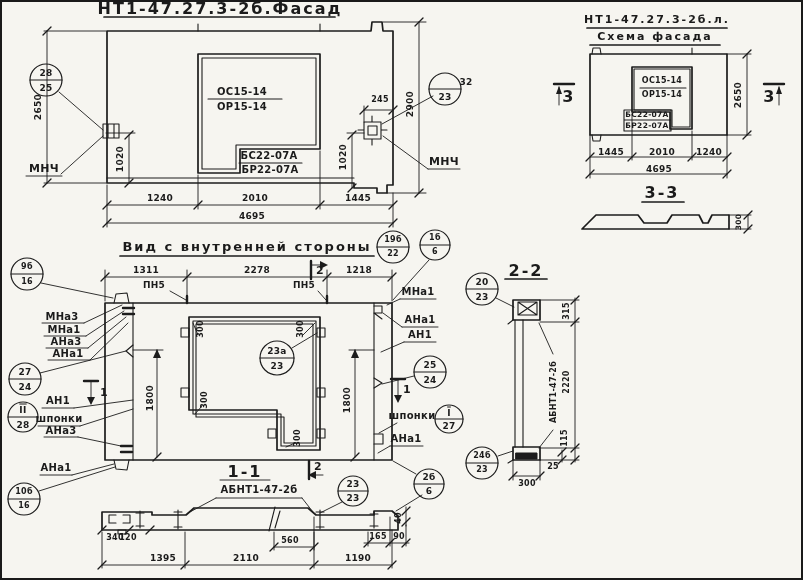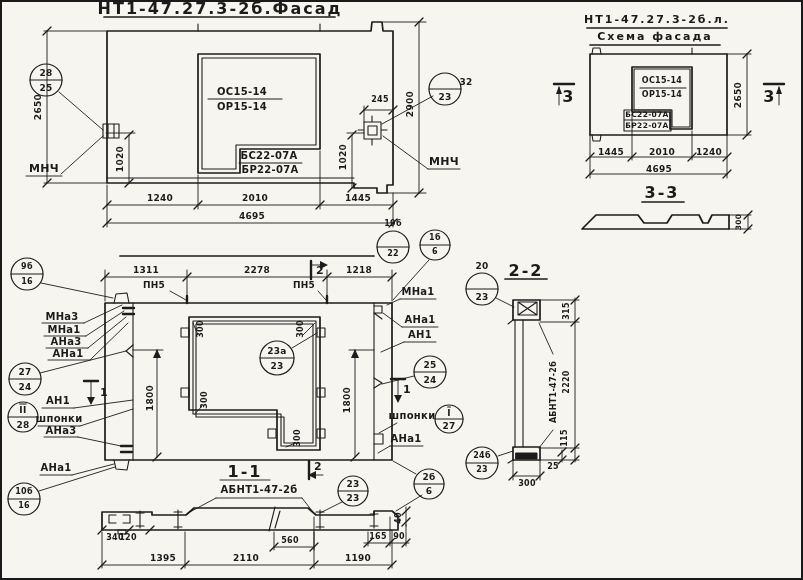--- a/index.html
+++ b/index.html
@@ -193,6 +193,7 @@
 <div class="t s12 ttl" style="left:660px;top:191px">3-3</div>
 <div class="t rot s7" style="left:737px;top:220px">300</div>
 
+<div class="t s13 ttl" style="left:245px;top:244px">Вид с внутренней стороны</div>
 <div class="t" style="left:144px;top:268px">1311</div>
 <div class="t" style="left:255px;top:268px">2278</div>
 <div class="t" style="left:357px;top:268px">1218</div>

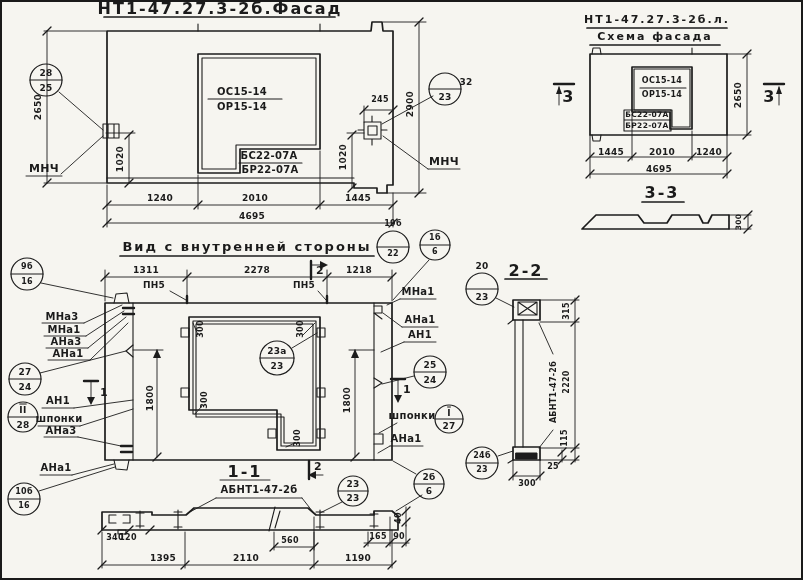--- a/index.html
+++ b/index.html
@@ -224,7 +224,7 @@
 <div class="t s10" style="left:404px;top:437px">АНа1</div>
 <div class="t s8" style="left:25px;top:265px">9б</div>
 <div class="t s8" style="left:25px;top:280px">16</div>
-<div class="t s8" style="left:391px;top:222px">19б</div>
+<div class="t s8" style="left:391px;top:238px">19б</div>
 <div class="t s8" style="left:391px;top:252px">22</div>
 <div class="t s8" style="left:433px;top:236px">1б</div>
 <div class="t s8" style="left:433px;top:250px">6</div>

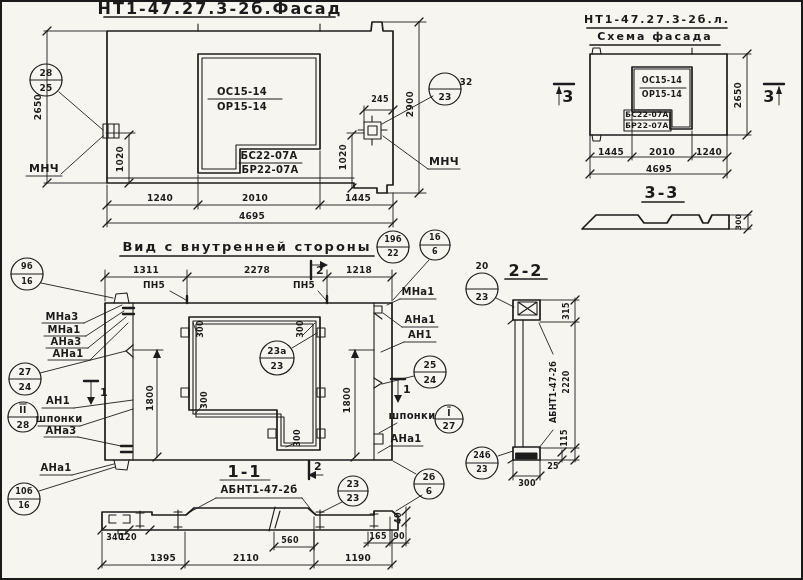--- a/index.html
+++ b/index.html
@@ -259,7 +259,7 @@
 
 <div class="t s12 ttl" style="left:524px;top:269px">2-2</div>
 <div class="t rot s8" style="left:552px;top:390px">АБНТ1-47-2б</div>
-<div class="t" style="left:480px;top:264px">20</div>
+<div class="t" style="left:480px;top:280px">20</div>
 <div class="t" style="left:480px;top:295px">23</div>
 <div class="t s8" style="left:480px;top:454px">24б</div>
 <div class="t s8" style="left:480px;top:468px">23</div>

